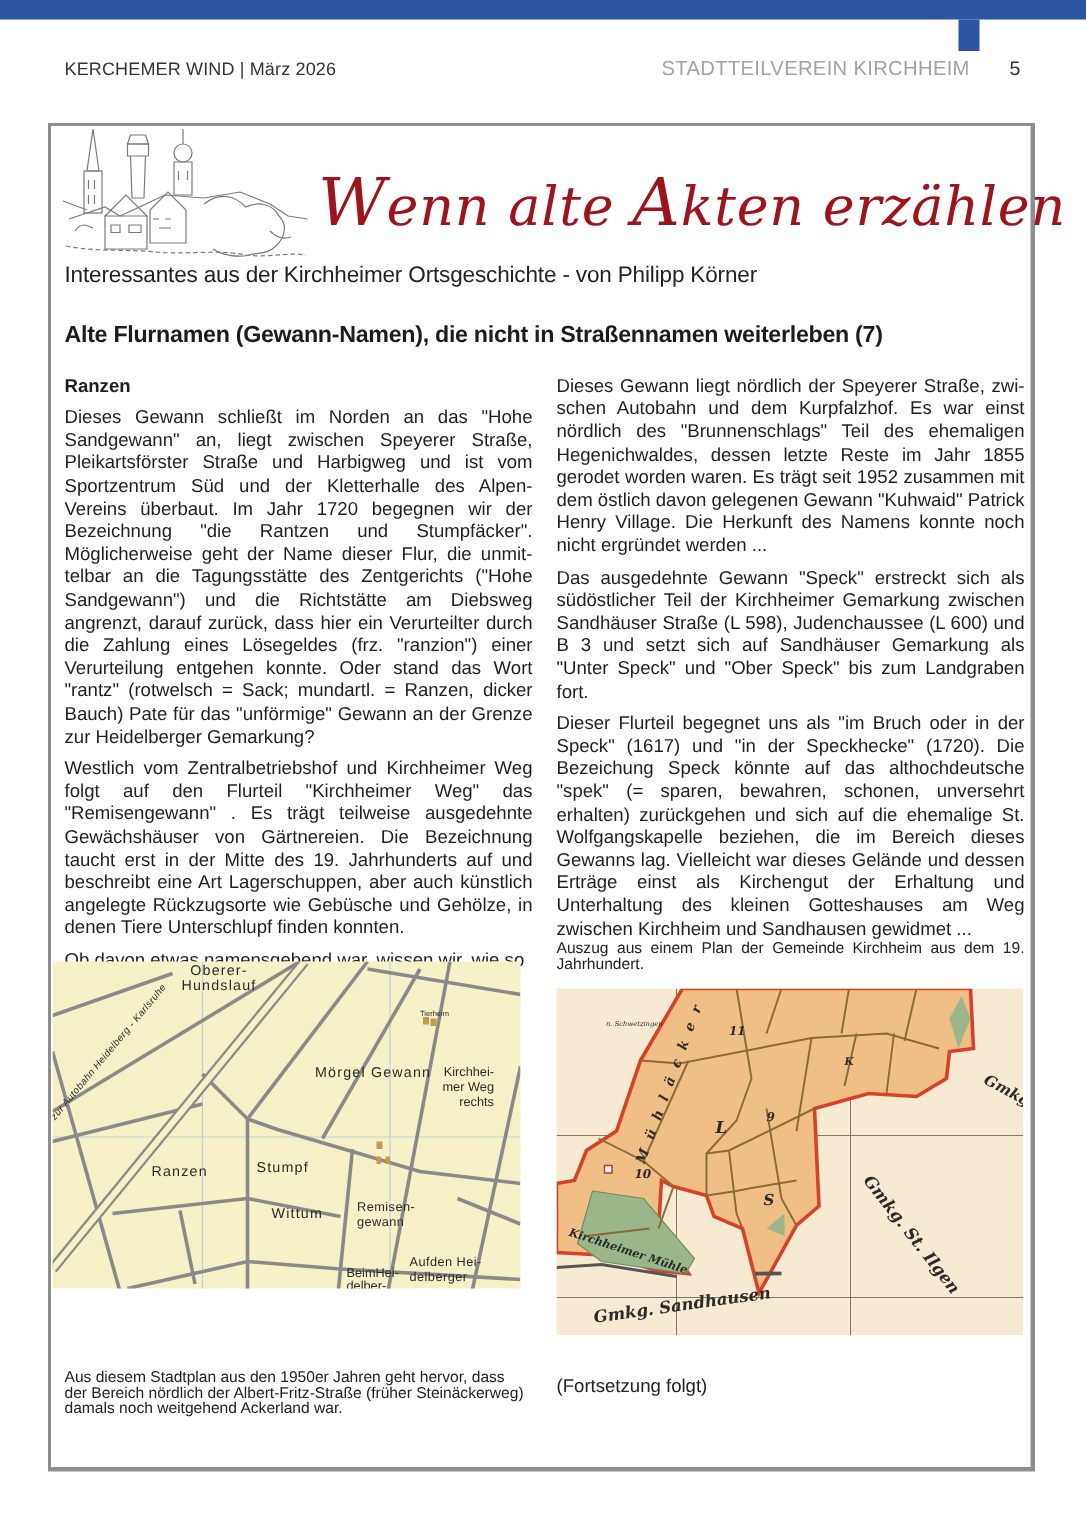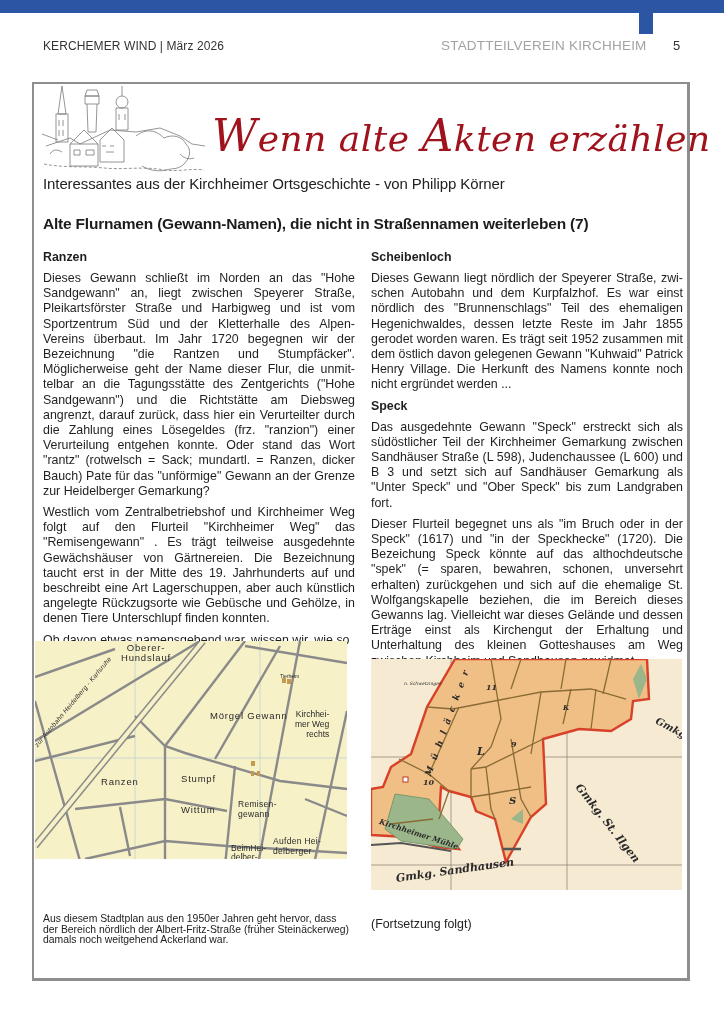--- a/index.html
+++ b/index.html
@@ -98,7 +98,6 @@
 </div>
 
 <div class="col col-right">
-  <h3>Scheibenloch</h3>
   <p>Dieses Gewann liegt nördlich der Speyerer Straße, zwi­schen Autobahn und dem Kurpfalzhof. Es war einst nörd­lich des "Brunnenschlags" Teil des ehemaligen Hegenich­waldes, dessen letzte Reste im Jahr 1855 gerodet worden waren. Es trägt seit 1952 zusammen mit dem östlich davon gelegenen Gewann "Kuhwaid" Patrick Henry Village. Die Herkunft des Namens konnte noch nicht ergründet werden ...</p>
   <h3>Speck</h3>
   <p>Das ausgedehnte Gewann "Speck" erstreckt sich als süd­östlicher Teil der Kirchheimer Gemarkung zwischen Sand­häuser Straße (L 598), Judenchaussee (L 600) und B 3 und setzt sich auf Sandhäuser Gemarkung als "Unter Speck" und "Ober Speck" bis zum Landgraben fort.</p>

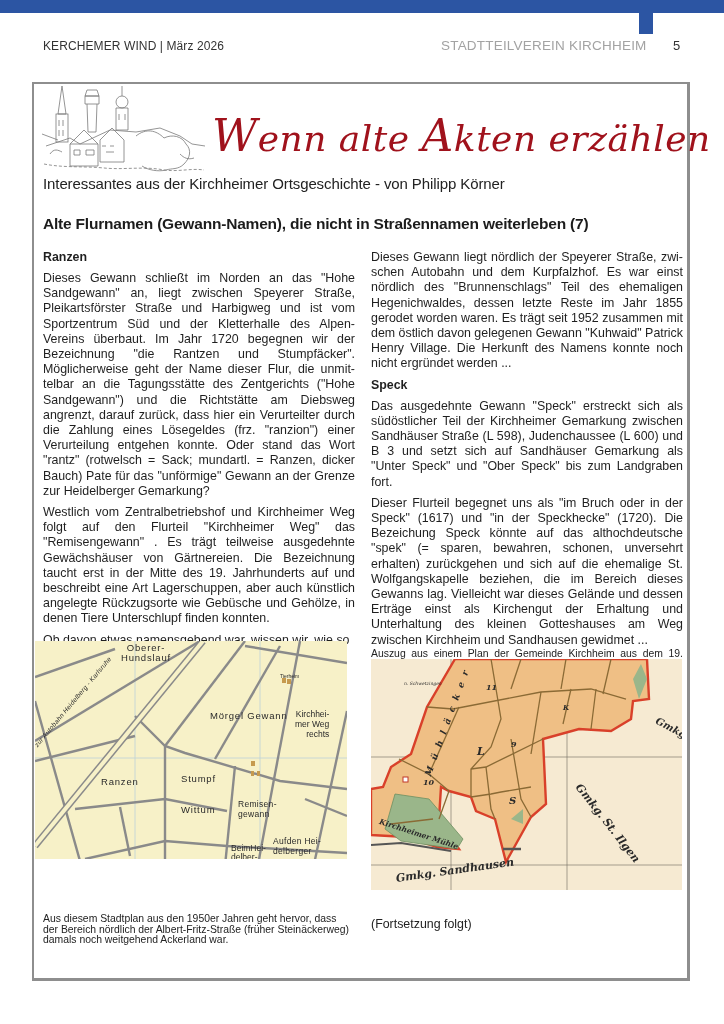--- a/index.html
+++ b/index.html
@@ -99,7 +99,6 @@
 
 <div class="col col-right">
   <p>Dieses Gewann liegt nördlich der Speyerer Straße, zwi­schen Autobahn und dem Kurpfalzhof. Es war einst nörd­lich des "Brunnenschlags" Teil des ehemaligen Hegenich­waldes, dessen letzte Reste im Jahr 1855 gerodet worden waren. Es trägt seit 1952 zusammen mit dem östlich davon gelegenen Gewann "Kuhwaid" Patrick Henry Village. Die Herkunft des Namens konnte noch nicht ergründet werden ...</p>
-  <h3>Speck</h3>
   <p>Das ausgedehnte Gewann "Speck" erstreckt sich als süd­östlicher Teil der Kirchheimer Gemarkung zwischen Sand­häuser Straße (L 598), Judenchaussee (L 600) und B 3 und setzt sich auf Sandhäuser Gemarkung als "Unter Speck" und "Ober Speck" bis zum Landgraben fort.</p>
   <p style="margin-bottom:1px">Dieser Flurteil begegnet uns als "im Bruch oder in der Speck" (1617) und "in der Speckhecke" (1720). Die Bezei­chung Speck könnte auf das althochdeutsche  "spek" (= sparen, bewahren, schonen, unversehrt erhalten) zurückge­hen und sich auf die ehemalige St. Wolfgangskapelle bezie­hen, die im Bereich dieses Gewanns lag. Vielleicht war die­ses Gelände und dessen Erträge einst als Kirchengut der Er­haltung und Unterhaltung des kleinen Gotteshauses am Weg zwischen Kirchheim und Sandhausen gewidmet ...</p>
   <p class="caption-small">Auszug aus einem Plan der Gemeinde Kirchheim aus dem 19. Jahrhundert.</p>

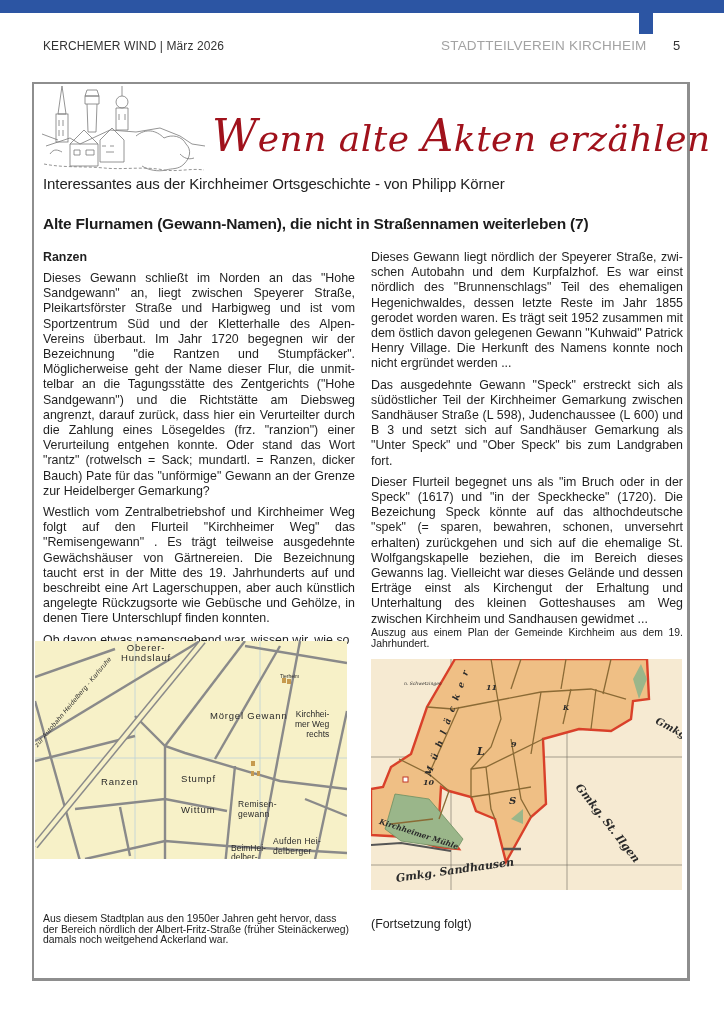--- a/index.html
+++ b/index.html
@@ -153,7 +153,7 @@
 rechts</div>
   <div class="map-label small" style="left:245px;top:30px">Tierheim</div>
   <div class="map-label" style="left:66px;top:136px">Ranzen</div>
-  <div class="map-label" style="left:146px;top:133px">Stumpf</div>
+  <div class="map-label" style="left:136px;top:133px">Stumpf</div>
   <div class="map-label" style="left:146px;top:164px">Wittum</div>
   <div class="map-label" style="left:203px;top:158px;white-space:pre;font-size:8.5px;letter-spacing:0.3px">Remisen-
 gewann</div>

